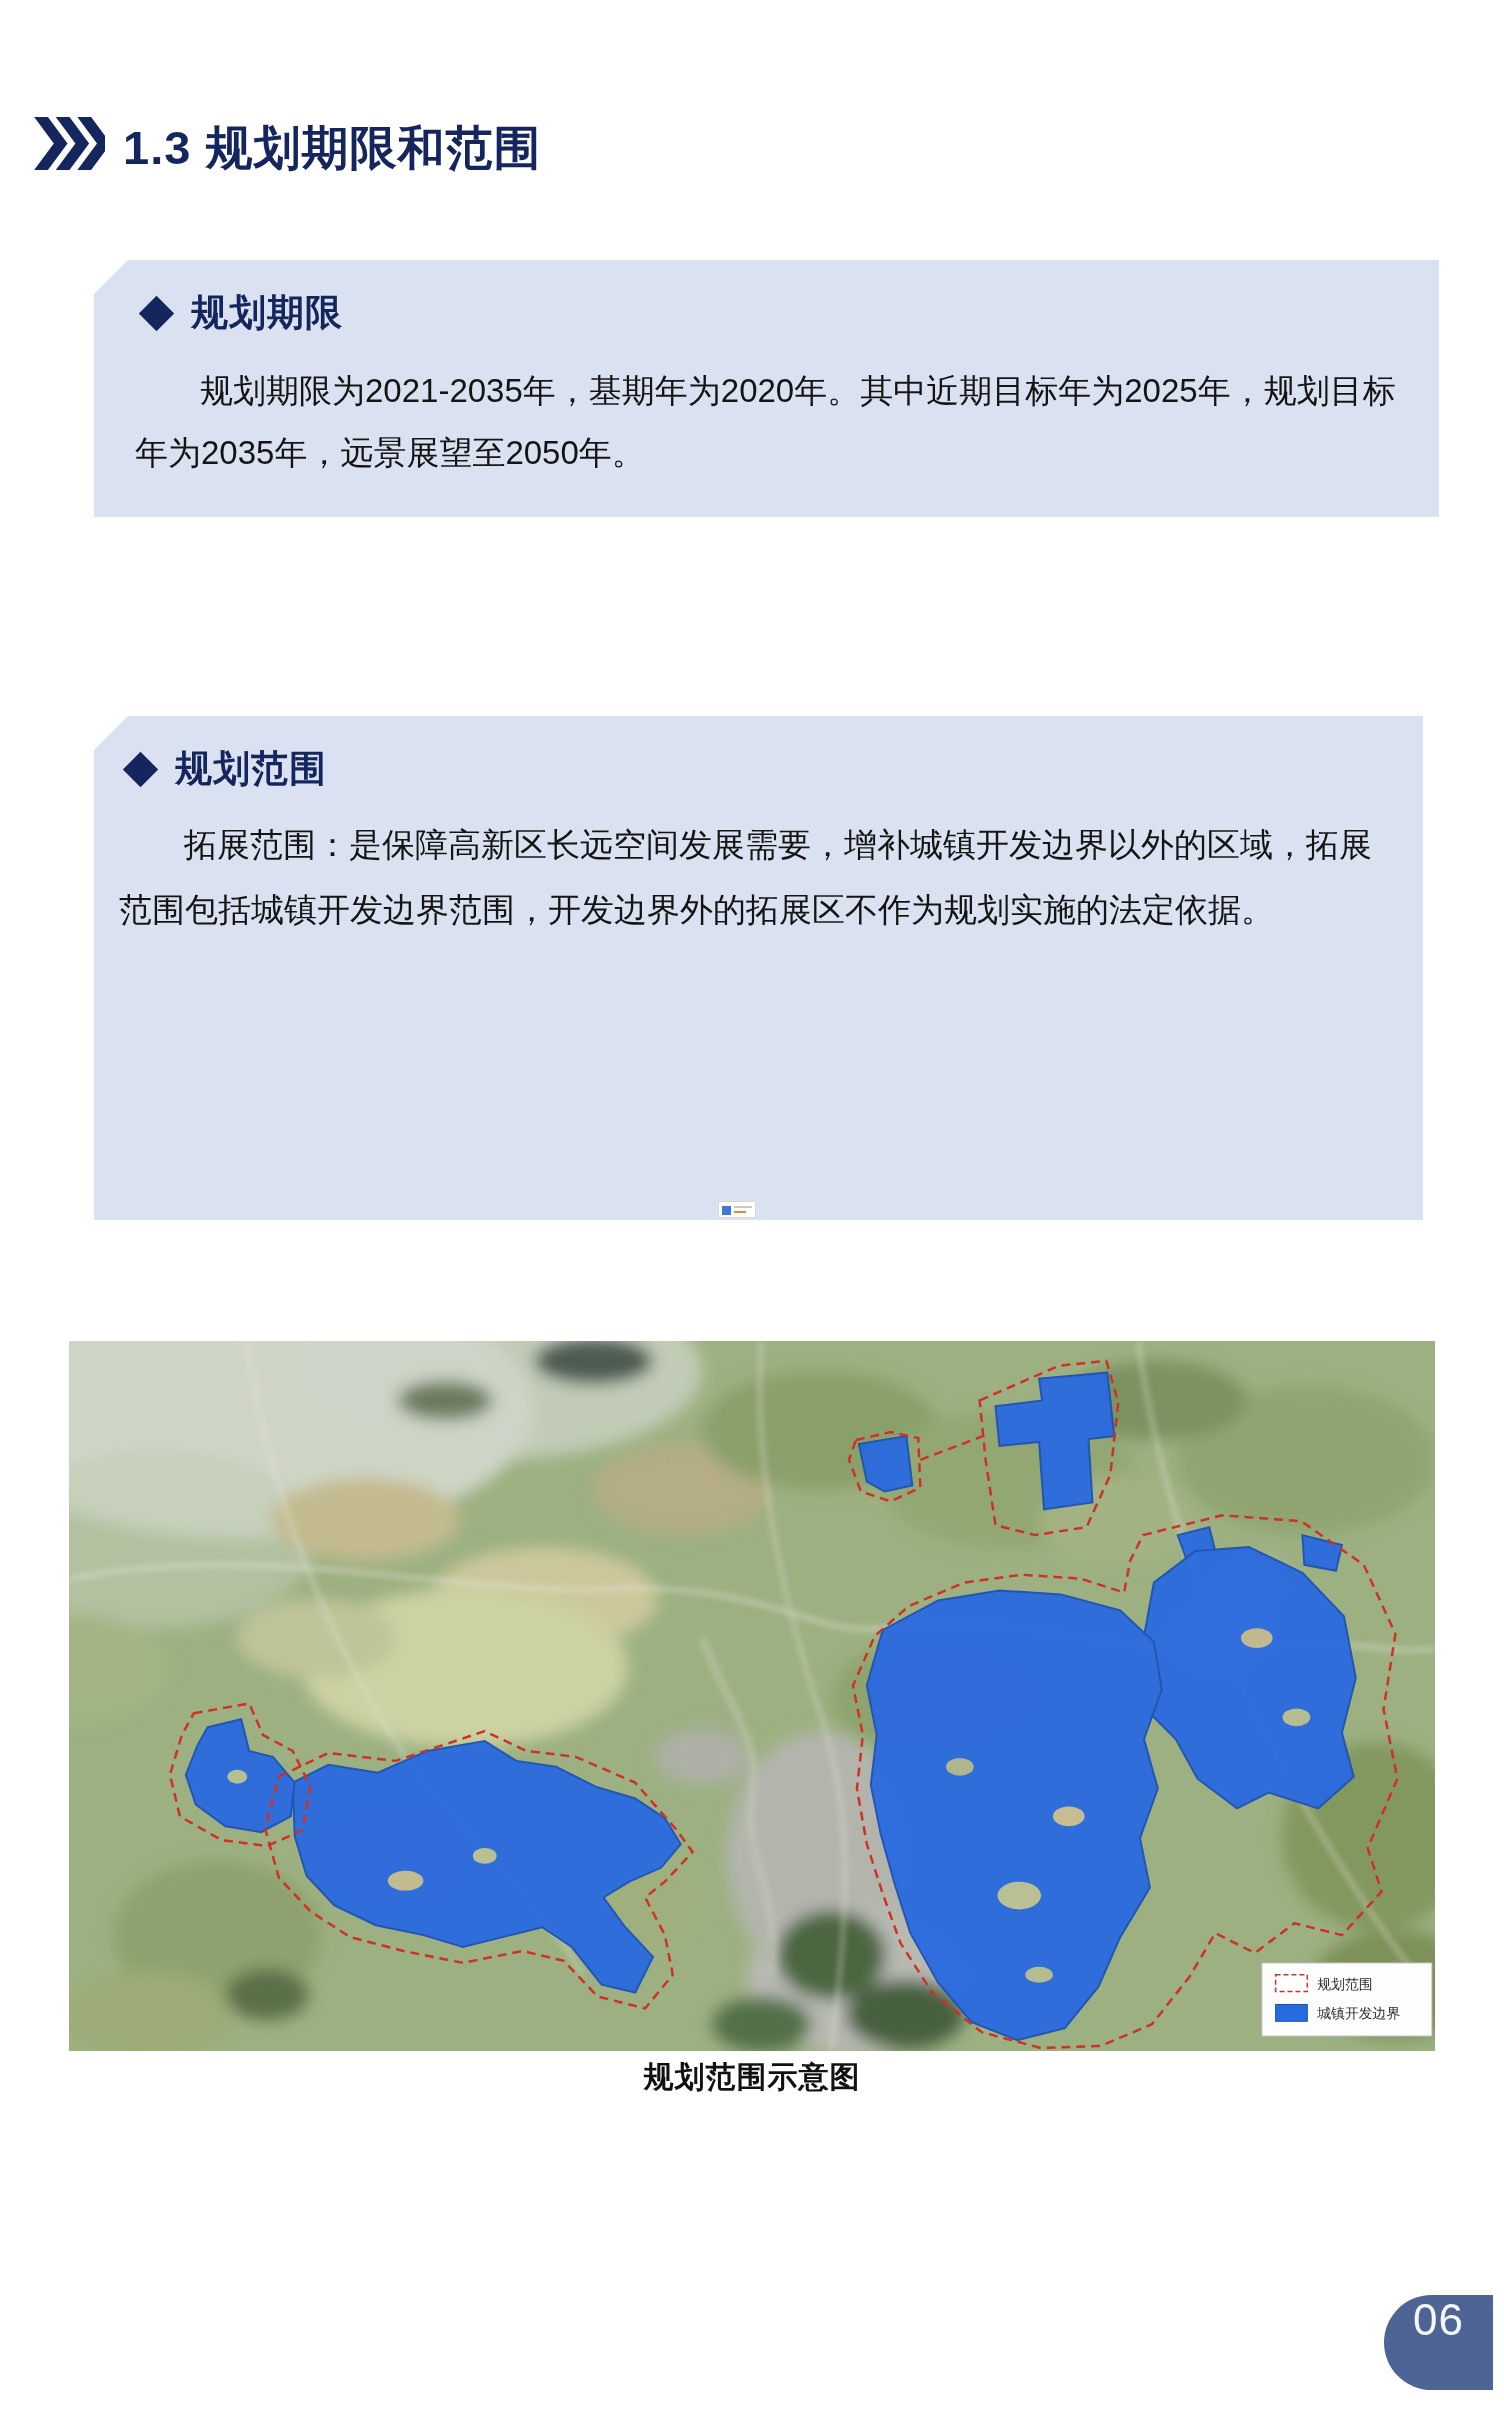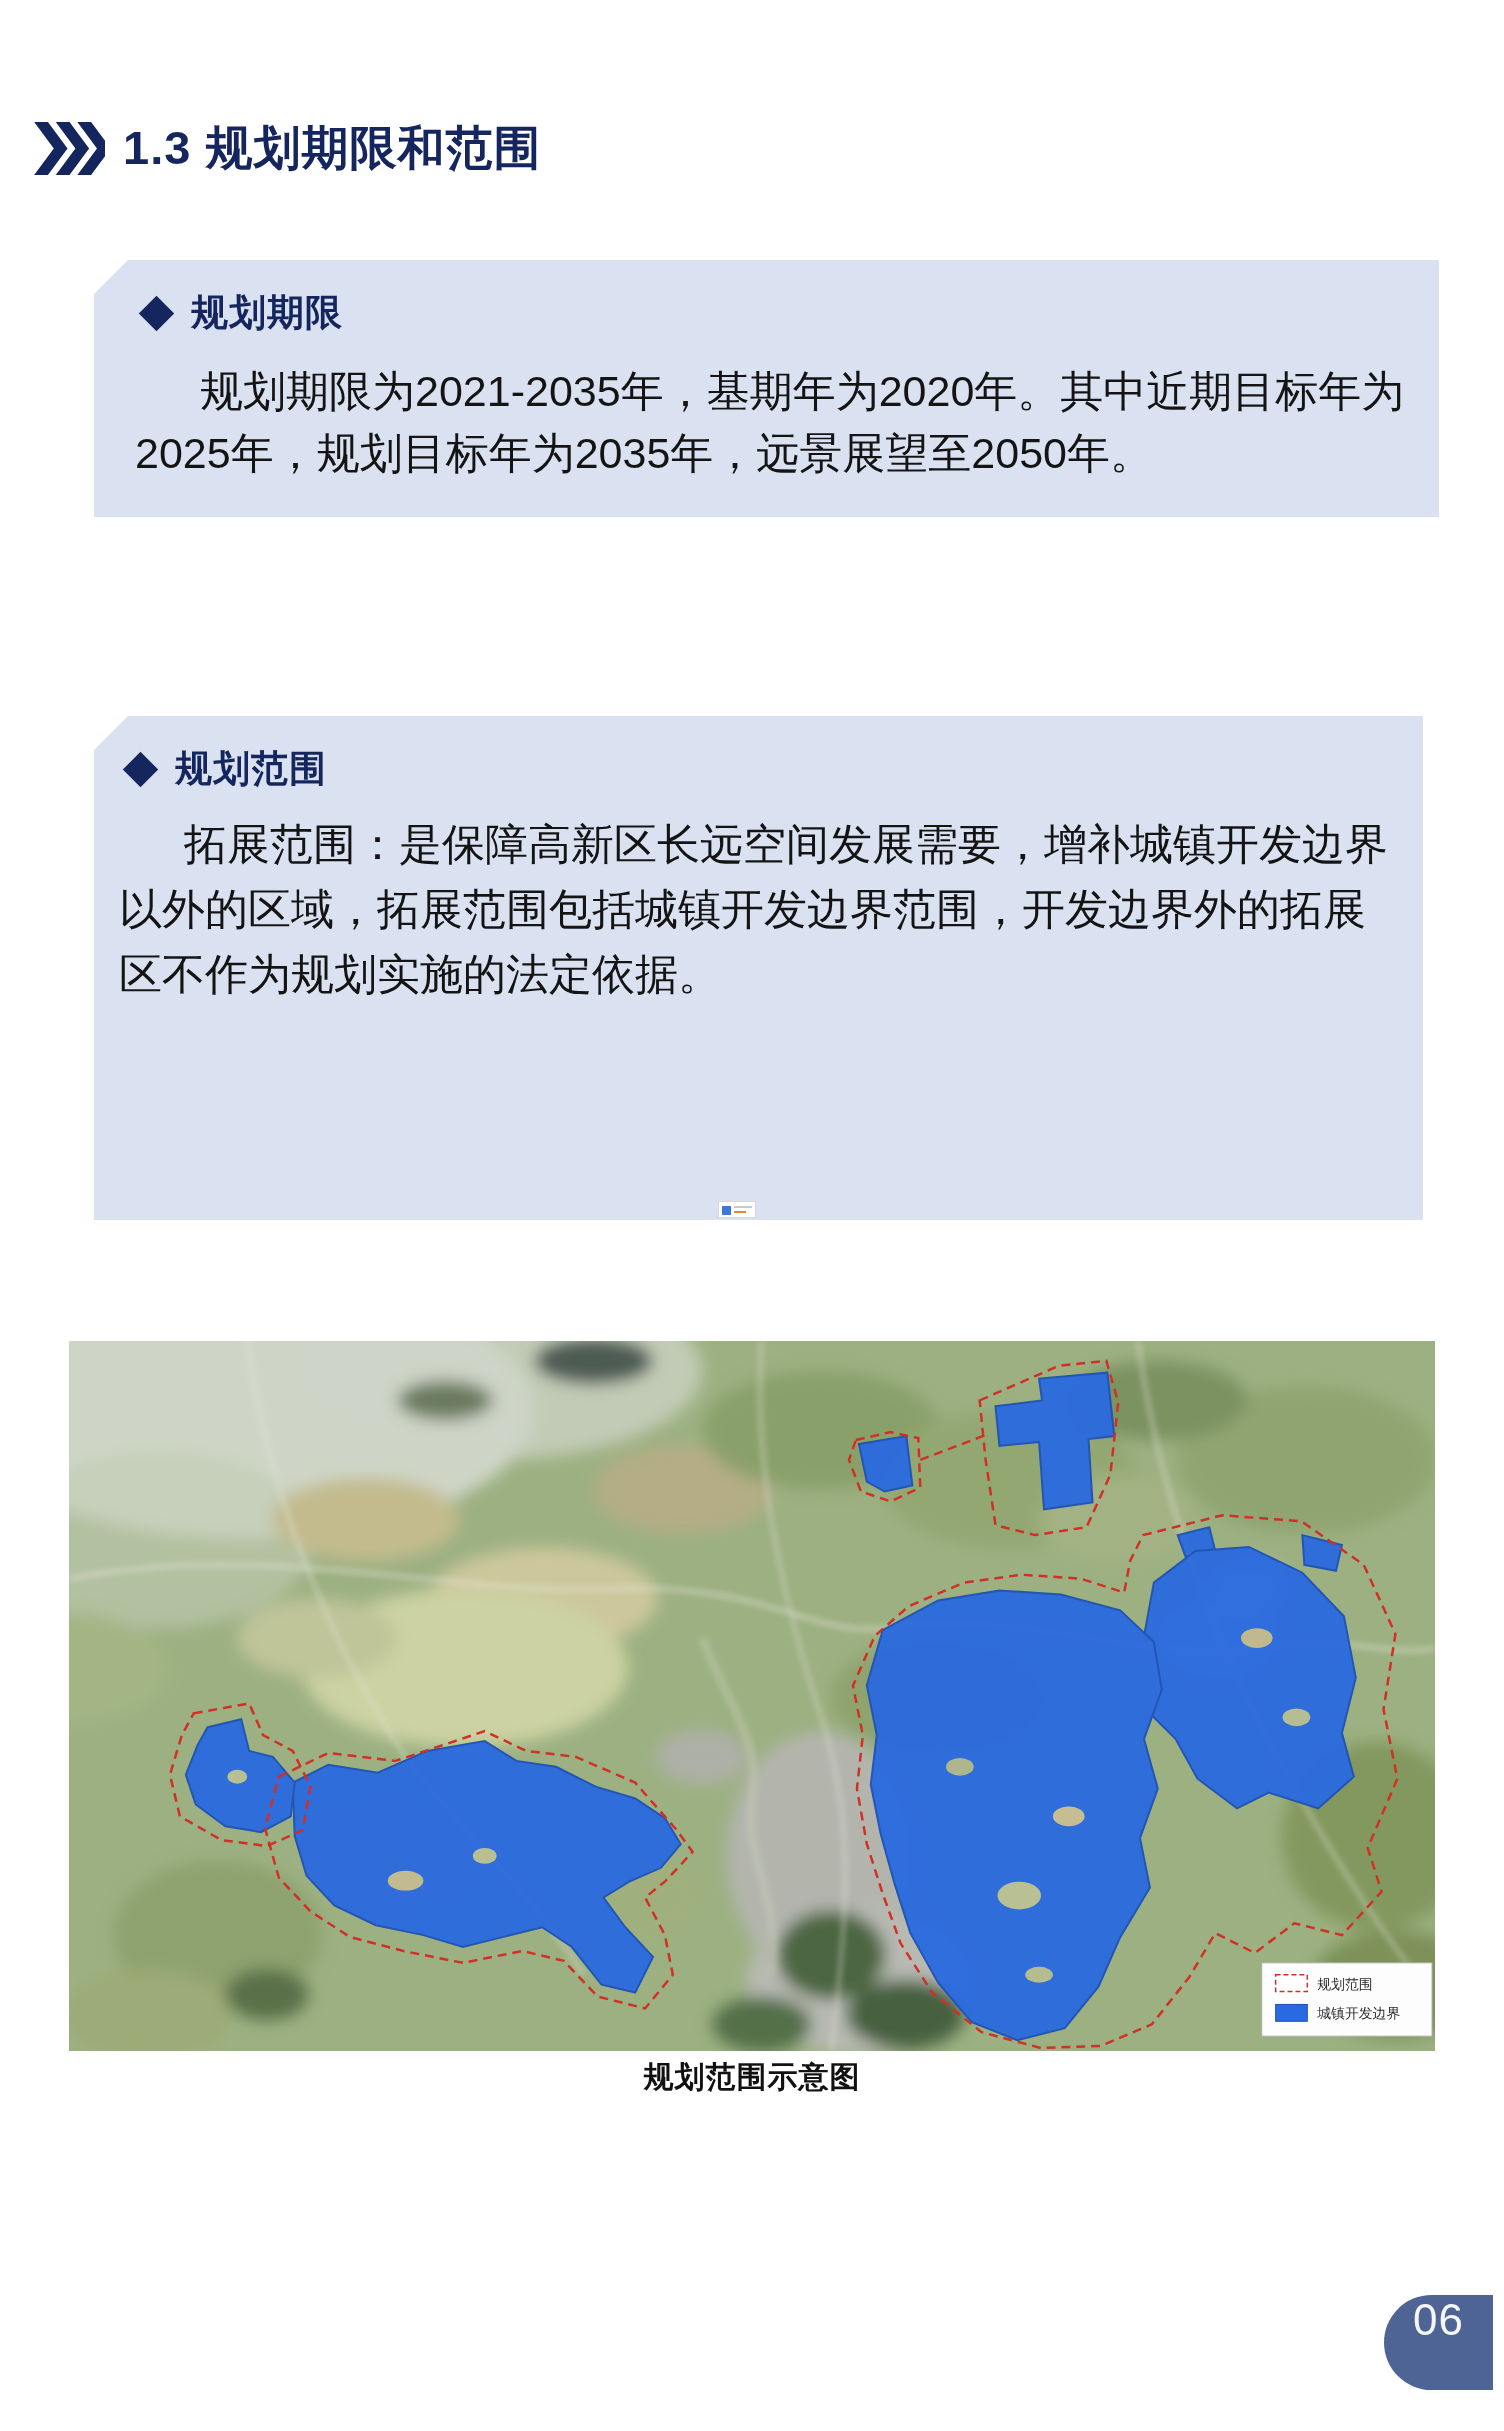--- a/index.html
+++ b/index.html
@@ -10,7 +10,7 @@
   }
   
   .doc-title{
-    position:absolute;left:34px;top:117px;display:flex;align-items:center;gap:18px;
+    position:absolute;left:34px;top:117px;display:flex;gap:18px;
   }
   .doc-title .chevrons{width:71px;height:53px;flex:0 0 auto;}
   .doc-title h1{

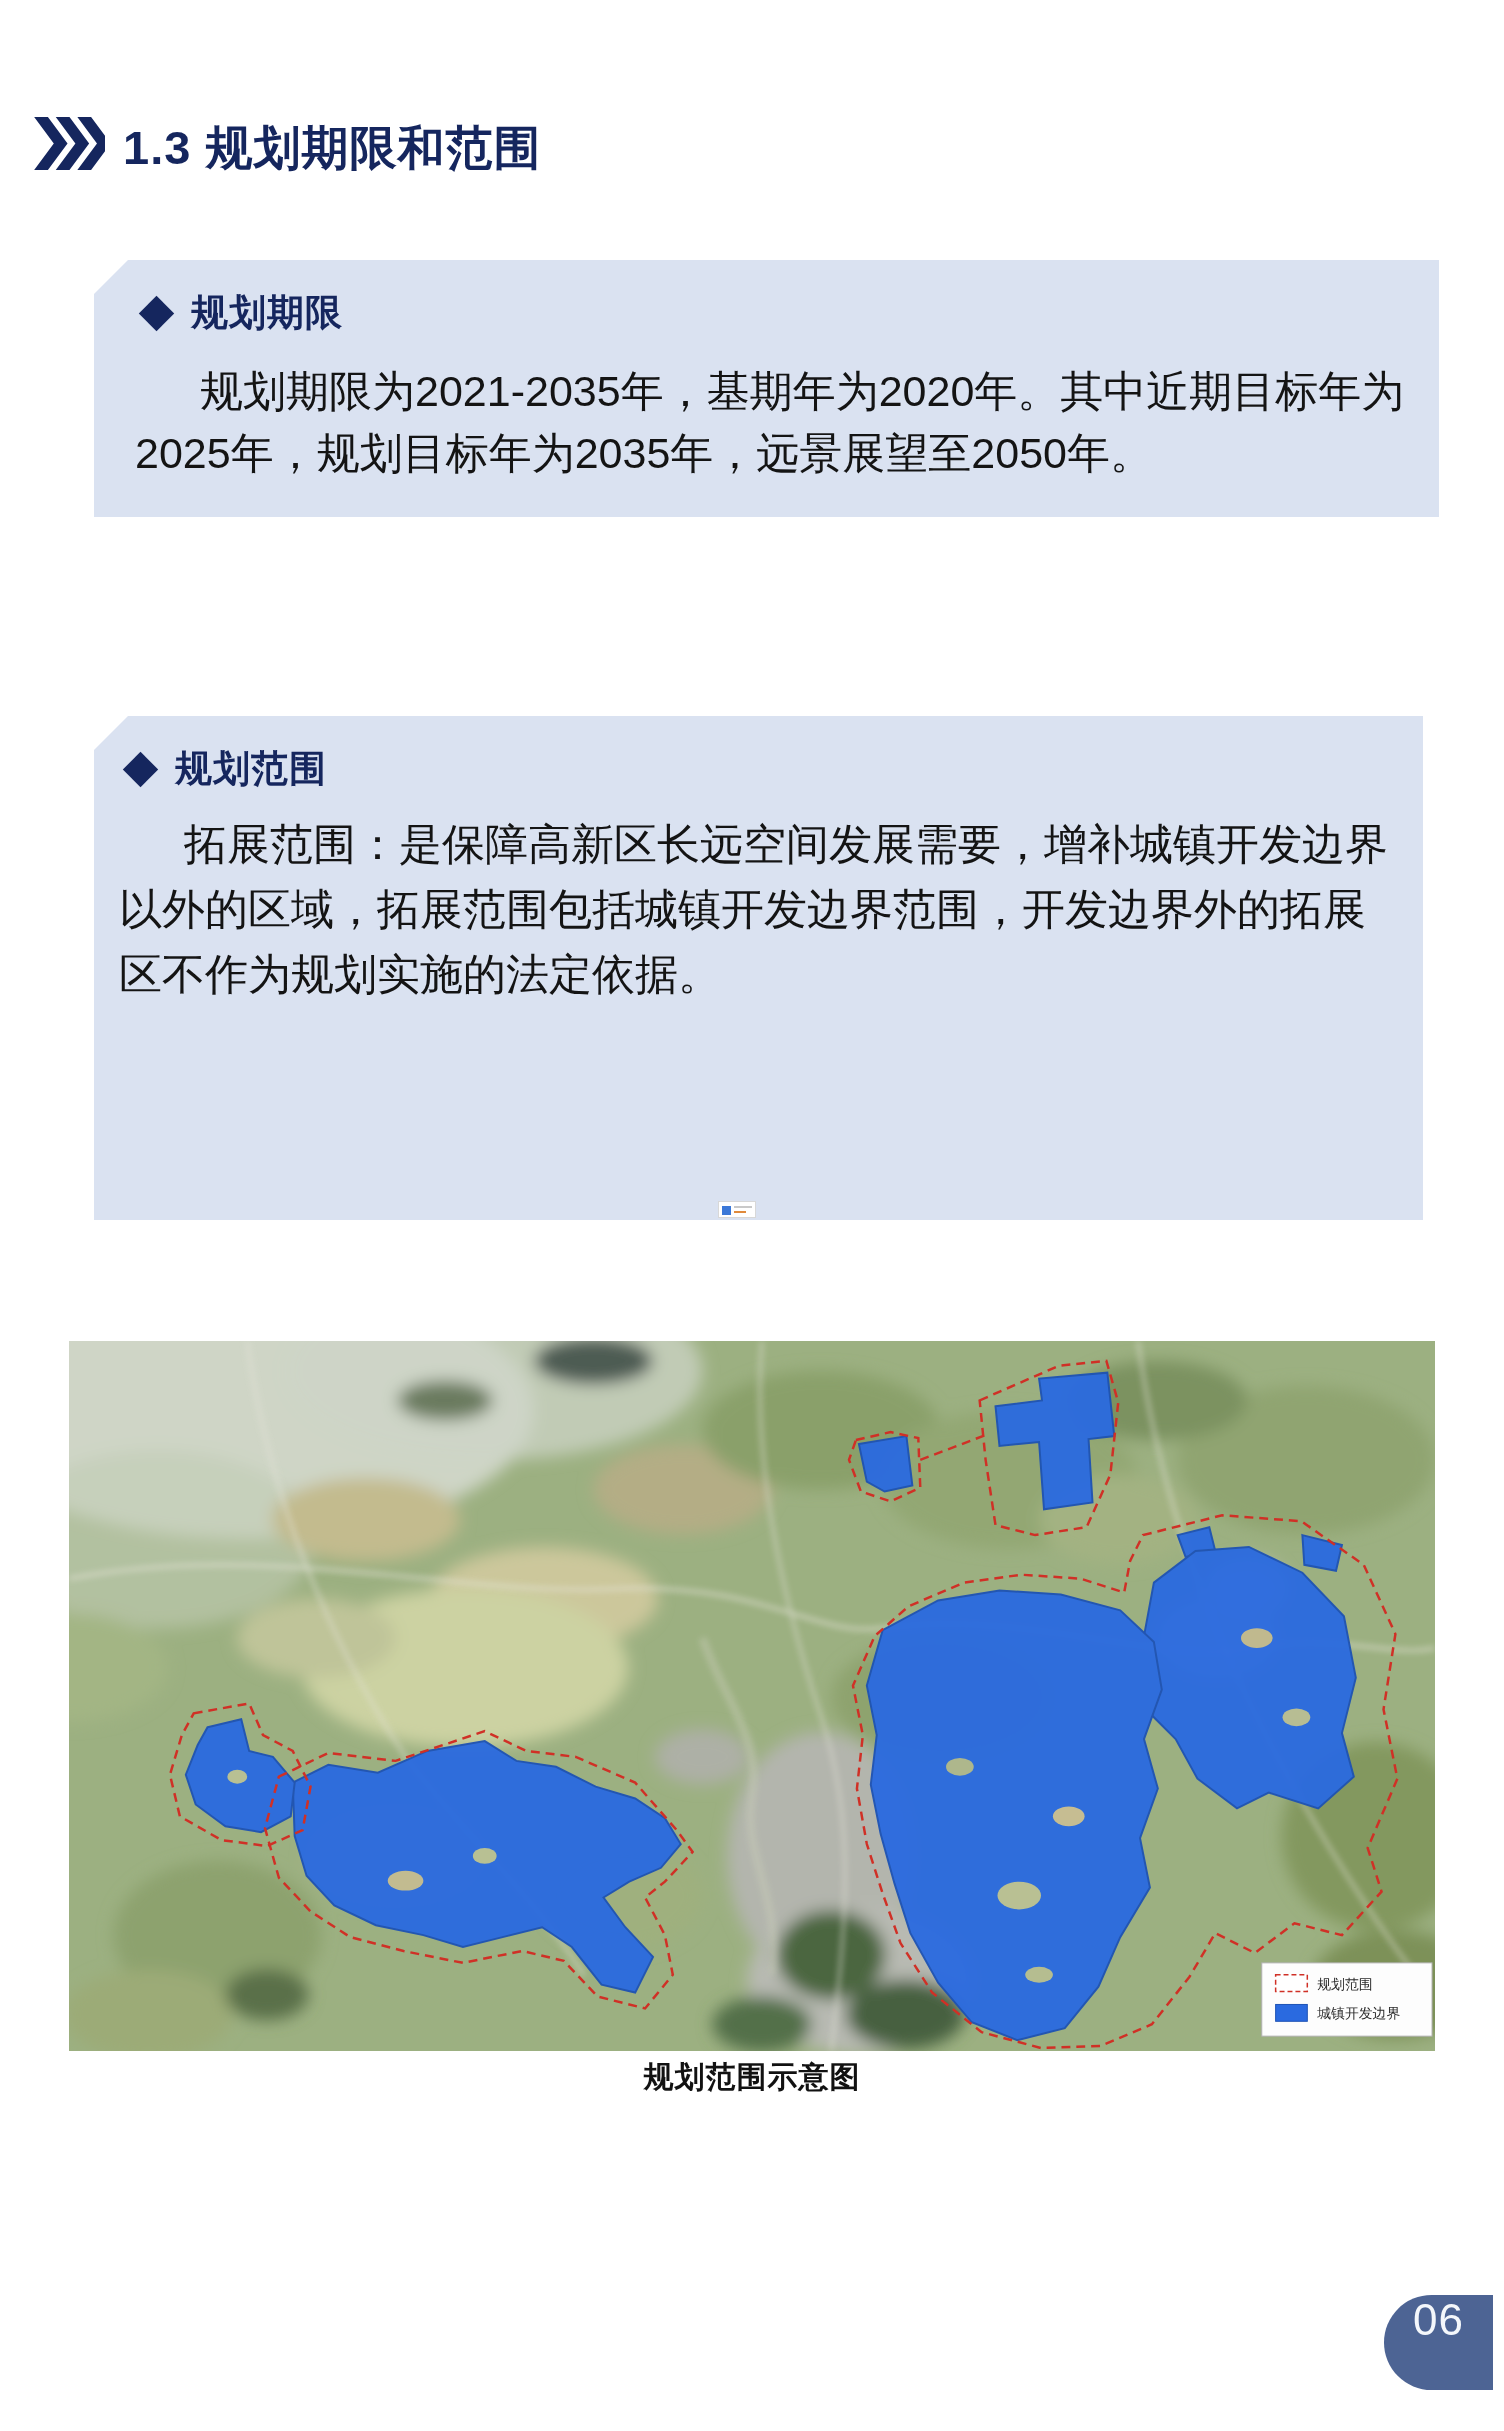--- a/index.html
+++ b/index.html
@@ -33,7 +33,7 @@
     margin:0;font-size:37px;font-weight:bold;color:#15265e;letter-spacing:1px;
   }
   .section-body{
-    margin:22px 25px 0 25px;font-size:43px;line-height:62px;color:#141414;
+    margin:22px 25px 0 25px;font-size:33px;line-height:62px;color:#141414;
   }
   .box-scope .section-body{line-height:65px;margin-top:18px;}
   .section-body p{margin:0 0 8px 0;text-indent:65px;}

